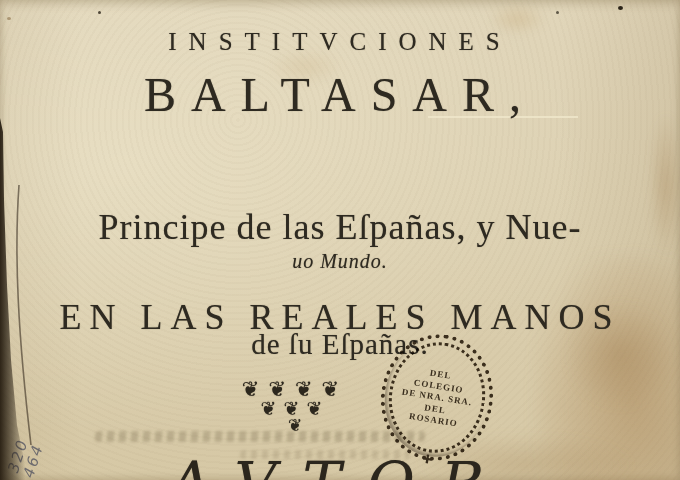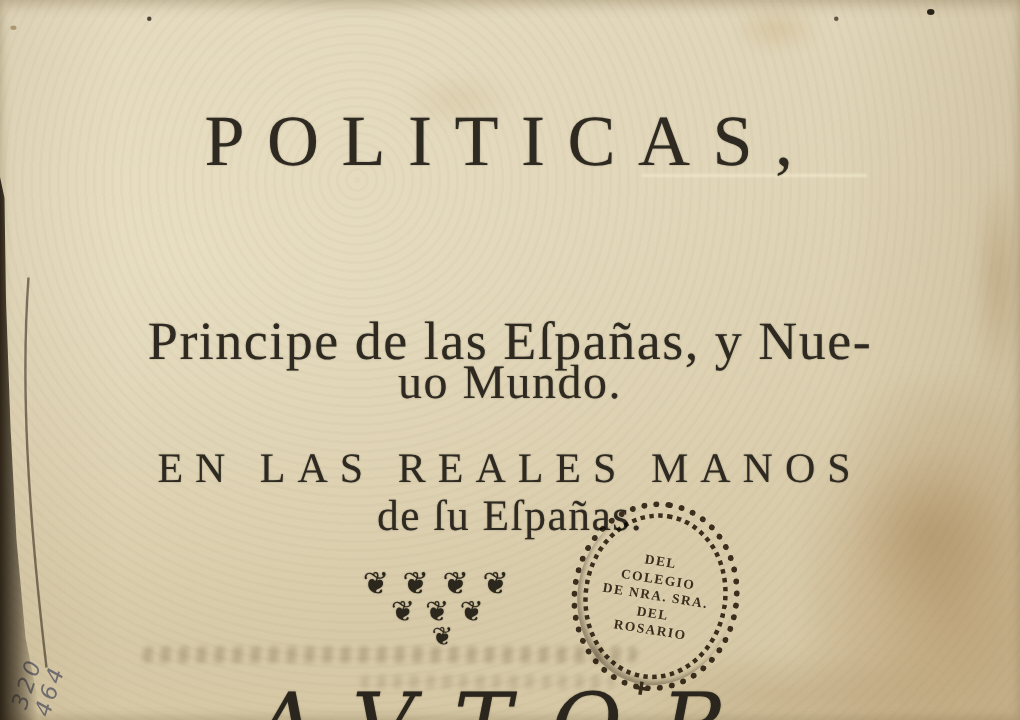--- a/index.html
+++ b/index.html
@@ -98,6 +98,7 @@
   <div class="speck sp3"></div>
   <div class="speck sp4"></div>
 
+  <div class="txt t1">INSTITVCIONES</div>
   <div class="txt t2">POLITICAS,</div>
   <div class="txt d3">Principe de las Eſpañas, y Nue-</div>
   <div class="txt d4">uo Mundo.</div>

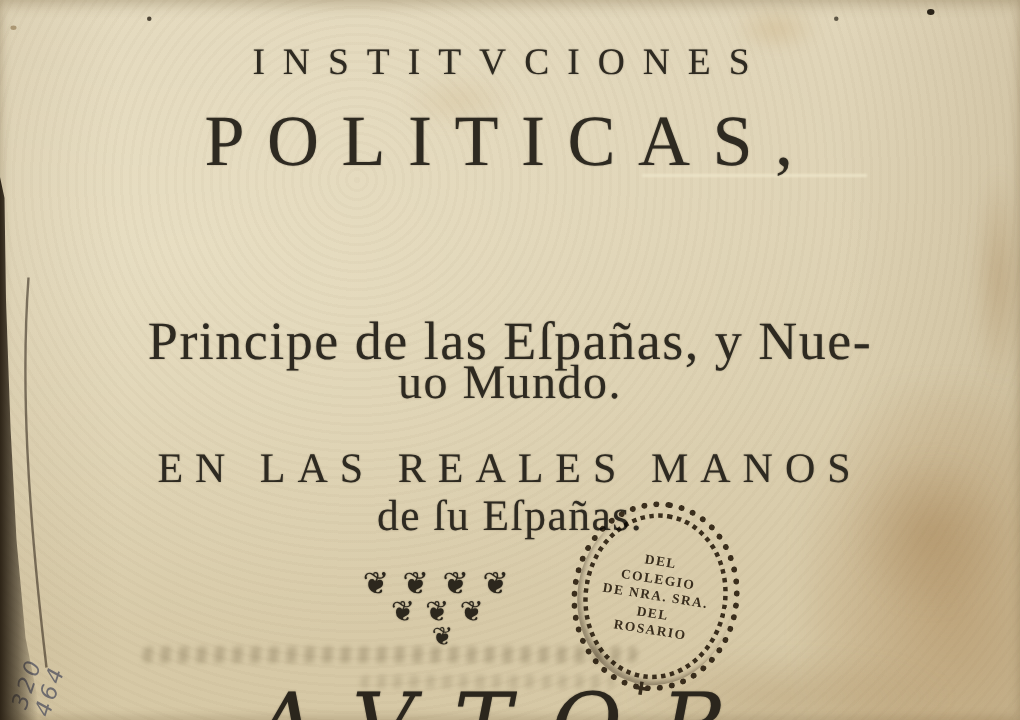--- a/index.html
+++ b/index.html
@@ -99,7 +99,7 @@
   <div class="speck sp4"></div>
 
   <div class="txt t1">INSTITVCIONES</div>
-  <div class="txt t2">POLITICAS,</div>
+  <div class="txt t2">BALTASAR,</div>
   <div class="txt d3">Principe de las Eſpañas, y Nue-</div>
   <div class="txt d4">uo Mundo.</div>
   <div class="txt p1">EN LAS REALES MANOS</div>

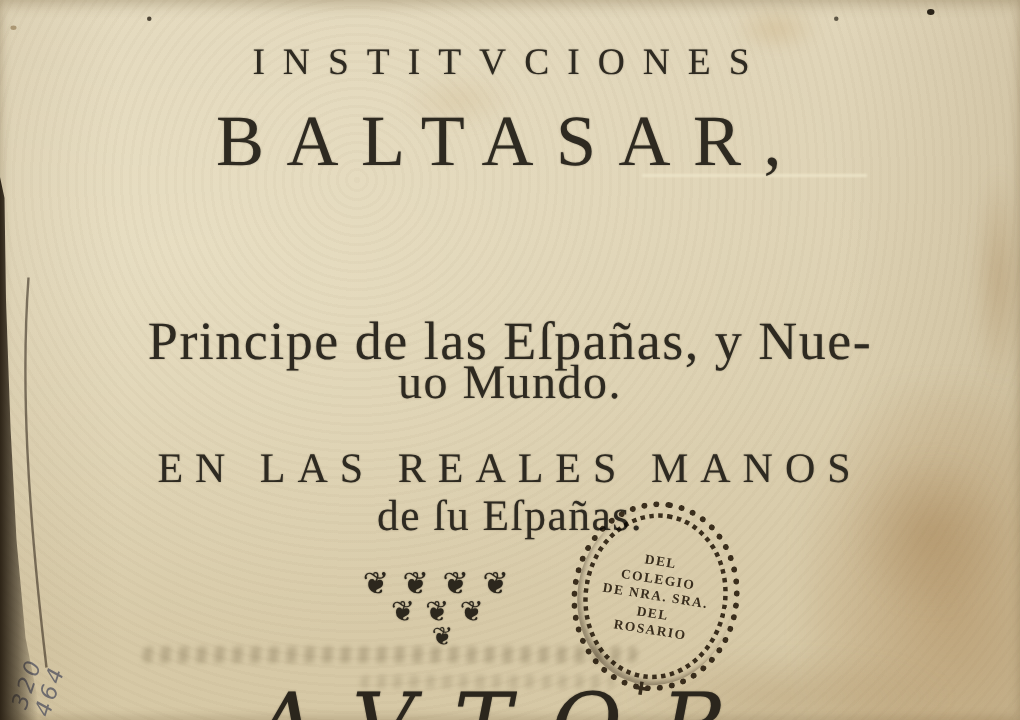--- a/index.html
+++ b/index.html
@@ -20,7 +20,7 @@
   .d1 { top:141px; font-size:27px; letter-spacing:8px; }
   .d2 { top:184px; font-size:24px; letter-spacing:8px; }
   .d3 { top:209px; font-size:36px; letter-spacing:1px; }
-  .d4 { top:238px; font-size:32px; letter-spacing:1px; }
+  .d4 { top:251px; font-size:20px; letter-spacing:1px;font-style:italic; }
   .p1 { top:299px; font-size:28px; letter-spacing:8px; }
   .p2 { top:330px; font-size:29px; letter-spacing:1px; }
   .orn { position:absolute; left:0; width:590px; text-align:center; color:#2c271d;

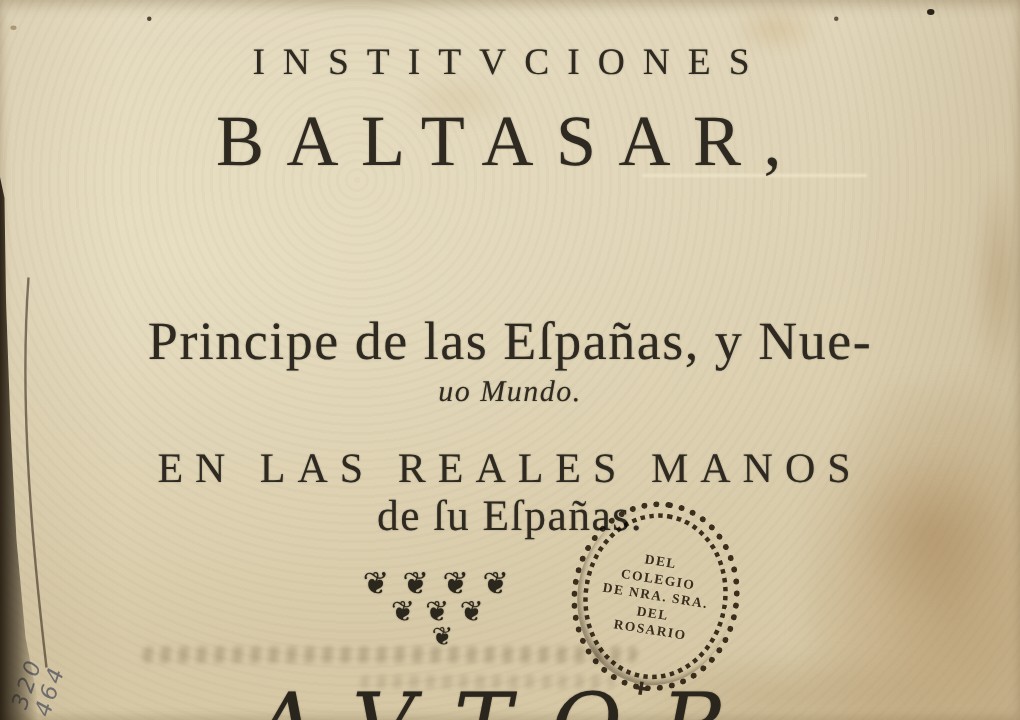--- a/index.html
+++ b/index.html
@@ -21,7 +21,7 @@
   .d2 { top:184px; font-size:24px; letter-spacing:8px; }
   .d3 { top:209px; font-size:36px; letter-spacing:1px; }
   .d4 { top:251px; font-size:20px; letter-spacing:1px;font-style:italic; }
-  .p1 { top:299px; font-size:28px; letter-spacing:8px; }
+  .p1 { top:299px; font-size:36px; letter-spacing:8px; }
   .p2 { top:330px; font-size:29px; letter-spacing:1px; }
   .orn { position:absolute; left:0; width:590px; text-align:center; color:#2c271d;
          font-family:"DejaVu Sans",sans-serif; line-height:1; text-shadow:0 0 1px rgba(30,24,14,.5); }

